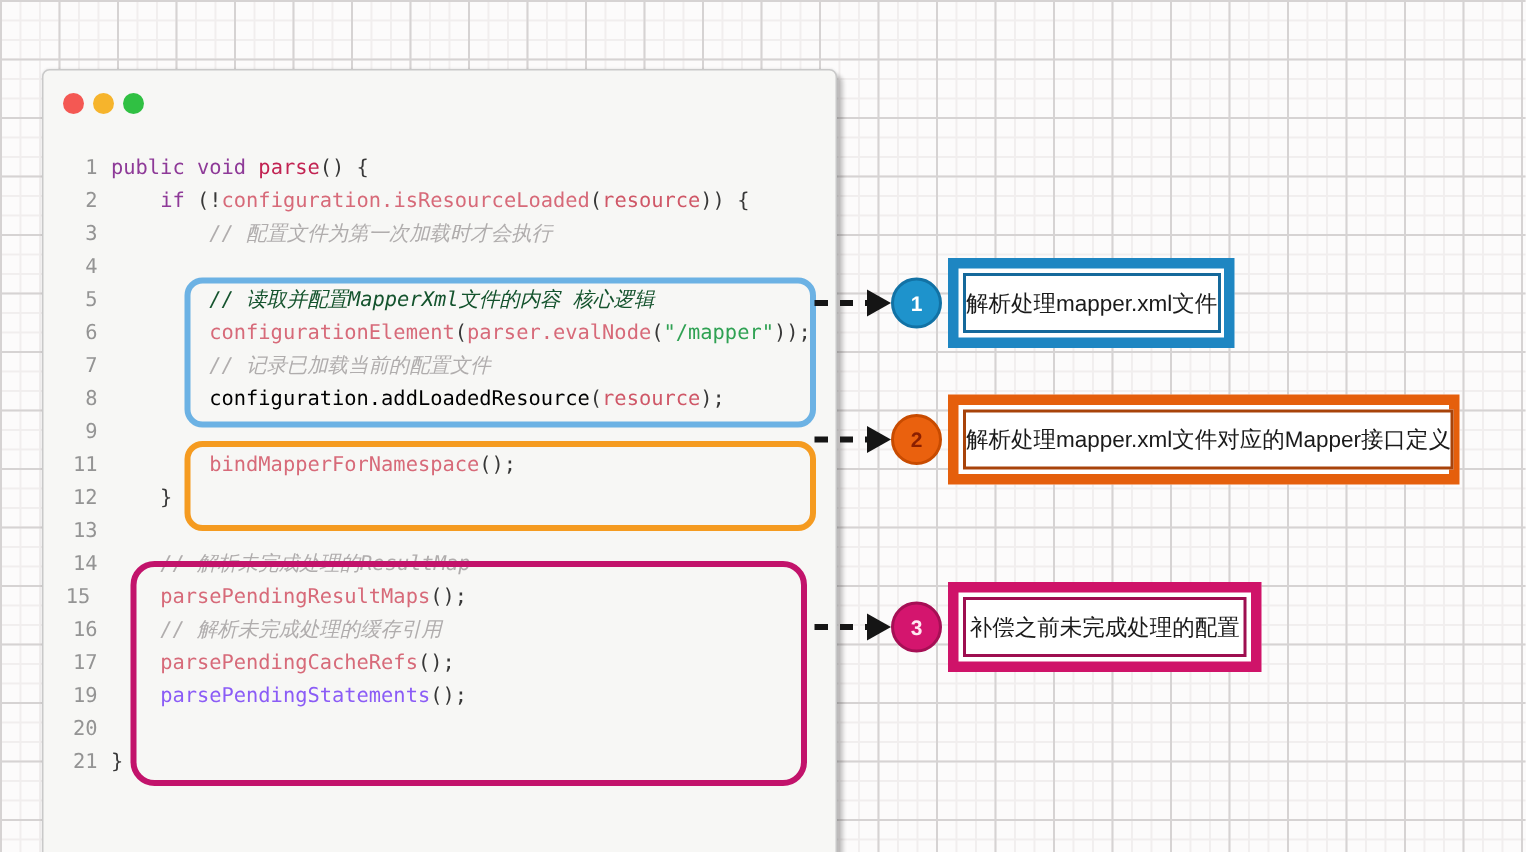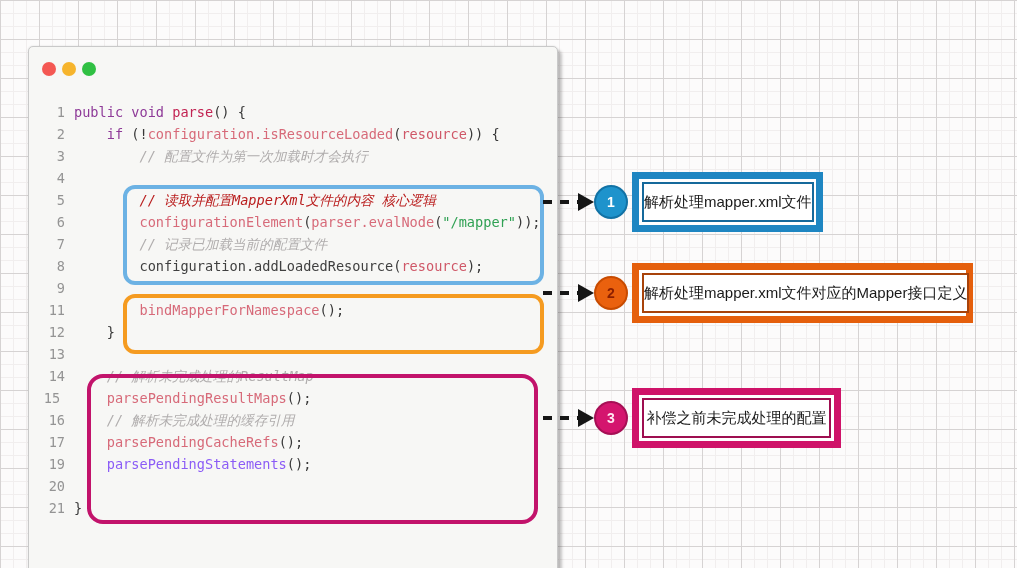--- a/index.html
+++ b/index.html
@@ -96,7 +96,7 @@
       <div class="cl"><span class="ln" style="color: rgb(148, 148, 148);">2</span><span class="ct"><span style="color: rgb(56, 56, 56);">    </span><span style="color: rgb(142, 58, 152);">if</span><span style="color: rgb(56, 56, 56);"> (!</span><span style="color: rgb(215, 106, 121);">configuration.isResourceLoaded</span><span style="color: rgb(56, 56, 56);">(</span><span style="color: rgb(207, 87, 103);">resource</span><span style="color: rgb(56, 56, 56);">)) {</span></span></div>
       <div class="cl"><span class="ln" style="color: rgb(148, 148, 148);">3</span><span class="ct"><span style="color: rgb(56, 56, 56);">        </span><span class="cmt" style="color: rgb(176, 173, 173);">// 配置文件为第一次加载时才会执行</span></span></div>
       <div class="cl"><span class="ln" style="color: rgb(148, 148, 148);">4</span><span class="ct"></span></div>
-      <div class="cl"><span class="ln" style="color: rgb(148, 148, 148);">5</span><span class="ct"><span style="color: rgb(56, 56, 56);">        </span><span class="cmt" style="color: #b91c1c;">// 读取并配置MapperXml文件的内容 核心逻辑</span></span></div>
+      <div class="cl"><span class="ln" style="color: rgb(148, 148, 148);">5</span><span class="ct"><span style="color: rgb(56, 56, 56);">        </span><span class="cmt" style="color: #14532d;">// 读取并配置MapperXml文件的内容 核心逻辑</span></span></div>
       <div class="cl"><span class="ln" style="color: rgb(148, 148, 148);">6</span><span class="ct"><span style="color: rgb(56, 56, 56);">        </span><span style="color: rgb(215, 106, 121);">configurationElement</span><span style="color: rgb(56, 56, 56);">(</span><span style="color: rgb(215, 106, 121);">parser.evalNode</span><span style="color: rgb(56, 56, 56);">(</span><span style="color: rgb(47, 161, 83);">"/mapper"</span><span style="color: rgb(56, 56, 56);">));</span></span></div>
       <div class="cl"><span class="ln" style="color: rgb(148, 148, 148);">7</span><span class="ct"><span style="color: rgb(56, 56, 56);">        </span><span class="cmt" style="color: rgb(176, 173, 173);">// 记录已加载当前的配置文件</span></span></div>
       <div class="cl"><span class="ln" style="color: rgb(148, 148, 148);">8</span><span class="ct"><span style="color: rgb(56, 56, 56);">        </span><span style="color: #404040;">configuration.addLoadedResource</span><span style="color: rgb(56, 56, 56);">(</span><span style="color: rgb(207, 87, 103);">resource</span><span style="color: rgb(56, 56, 56);">);</span></span></div>

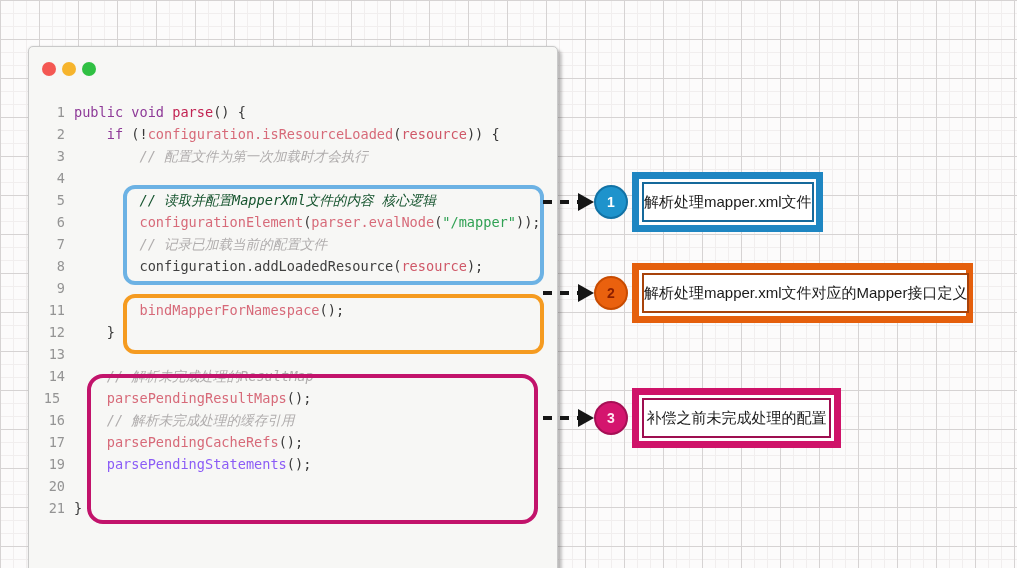--- a/index.html
+++ b/index.html
@@ -99,7 +99,7 @@
       <div class="cl"><span class="ln" style="color: rgb(148, 148, 148);">5</span><span class="ct"><span style="color: rgb(56, 56, 56);">        </span><span class="cmt" style="color: #14532d;">// 读取并配置MapperXml文件的内容 核心逻辑</span></span></div>
       <div class="cl"><span class="ln" style="color: rgb(148, 148, 148);">6</span><span class="ct"><span style="color: rgb(56, 56, 56);">        </span><span style="color: rgb(215, 106, 121);">configurationElement</span><span style="color: rgb(56, 56, 56);">(</span><span style="color: rgb(215, 106, 121);">parser.evalNode</span><span style="color: rgb(56, 56, 56);">(</span><span style="color: rgb(47, 161, 83);">"/mapper"</span><span style="color: rgb(56, 56, 56);">));</span></span></div>
       <div class="cl"><span class="ln" style="color: rgb(148, 148, 148);">7</span><span class="ct"><span style="color: rgb(56, 56, 56);">        </span><span class="cmt" style="color: rgb(176, 173, 173);">// 记录已加载当前的配置文件</span></span></div>
-      <div class="cl"><span class="ln" style="color: rgb(148, 148, 148);">8</span><span class="ct"><span style="color: rgb(56, 56, 56);">        </span><span style="color: #404040;">configuration.addLoadedResource</span><span style="color: rgb(56, 56, 56);">(</span><span style="color: rgb(207, 87, 103);">resource</span><span style="color: rgb(56, 56, 56);">);</span></span></div>
+      <div class="cl"><span class="ln" style="color: rgb(148, 148, 148);">8</span><span class="ct"><span style="color: rgb(56, 56, 56);">        </span><span style="color: #000000;">configuration.addLoadedResource</span><span style="color: rgb(56, 56, 56);">(</span><span style="color: rgb(207, 87, 103);">resource</span><span style="color: rgb(56, 56, 56);">);</span></span></div>
       <div class="cl"><span class="ln" style="color: rgb(148, 148, 148);">9</span><span class="ct"></span></div>
       <div class="cl"><span class="ln" style="color: rgb(148, 148, 148);">11</span><span class="ct"><span style="color: rgb(56, 56, 56);">        </span><span style="color: rgb(215, 106, 121);">bindMapperForNamespace</span><span style="color: rgb(56, 56, 56);">();</span></span></div>
       <div class="cl"><span class="ln" style="color: rgb(148, 148, 148);">12</span><span class="ct"><span style="color: rgb(56, 56, 56);">    }</span></span></div>

